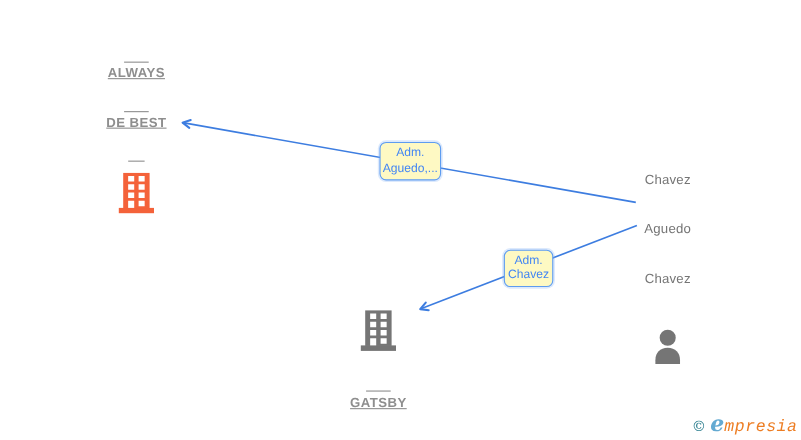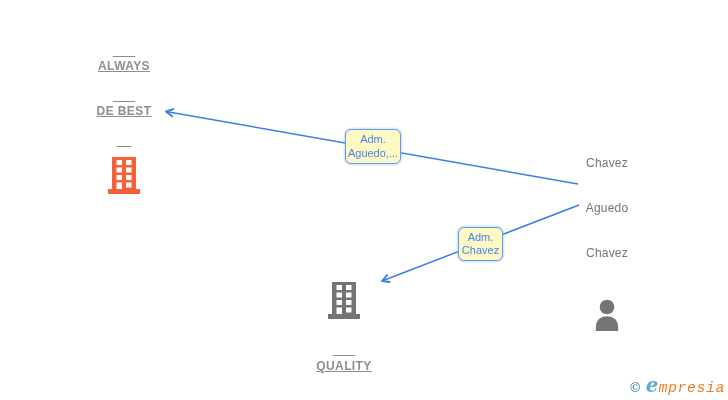--- a/index.html
+++ b/index.html
@@ -107,7 +107,7 @@
       <rect class="bld-window" x="9.5" y="25.5" width="5.5" height="6.5"></rect>
     </svg>
     <div class="node-label company-label label-gap-top">
-      <div>QUALITY</div>
+      <div>GATSBY</div>
       
     </div>
   </div>

